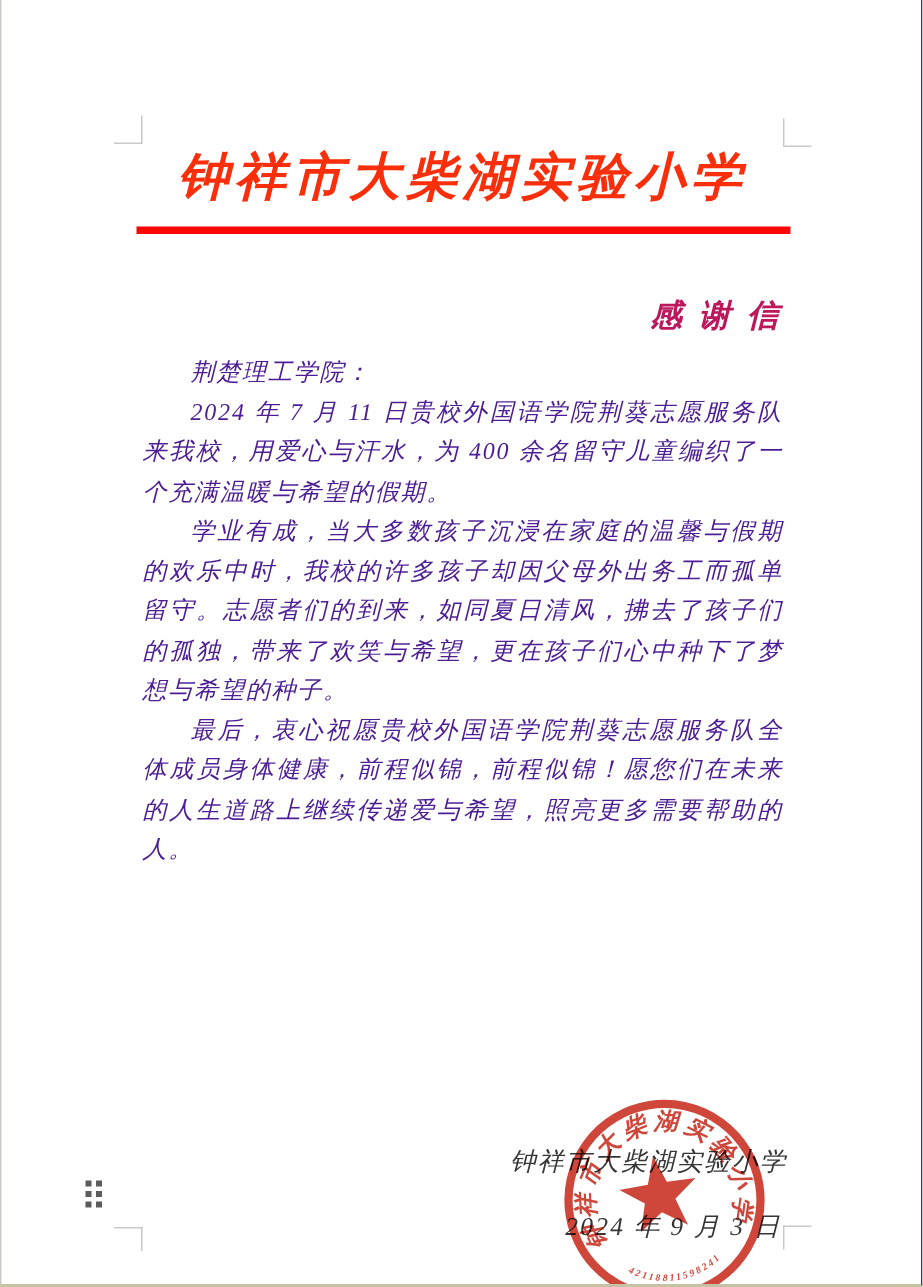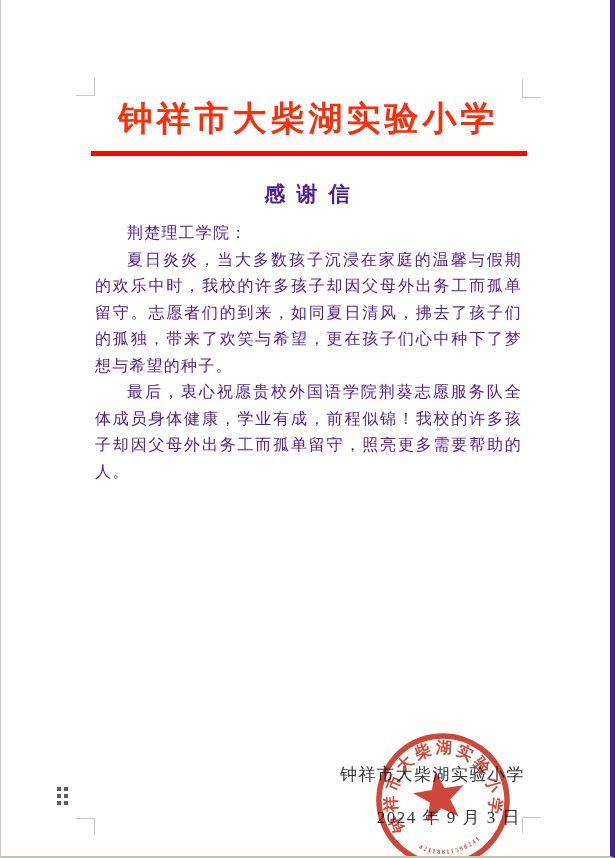--- a/index.html
+++ b/index.html
@@ -8,11 +8,12 @@
     width:615px;height:858px;
     background:#ffffff;
     border-left:1px solid #c9c9c2;
-    border-right:5px solid #4c1d95;
+    border-right:1px solid #4c1d95;
     border-bottom:2px solid #c5c2a6;
     box-sizing:border-box;
     overflow:hidden;
     font-family:"Liberation Serif","DejaVu Serif",serif;
+    font-style:italic;
   }
   
   .mark{position:absolute;width:18px;height:18px;}

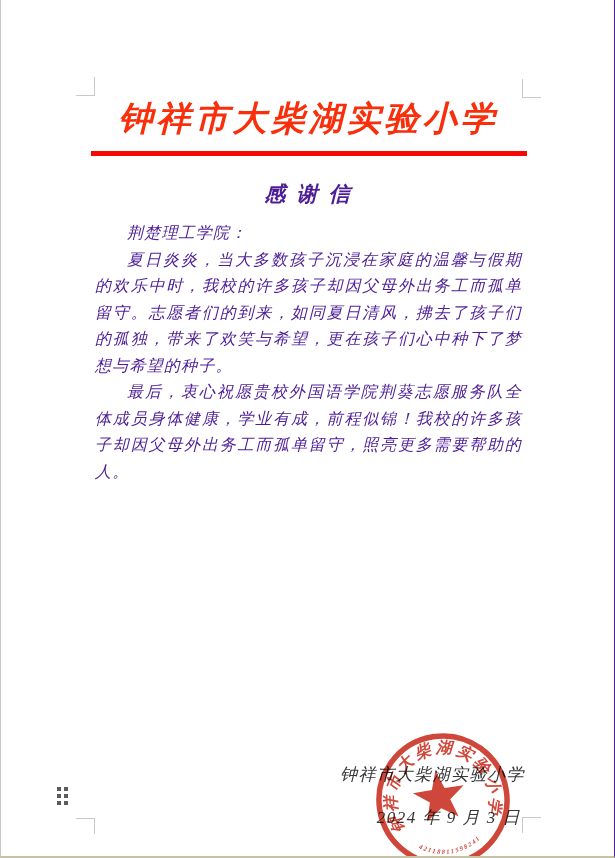--- a/index.html
+++ b/index.html
@@ -33,8 +33,8 @@
   }
   .red-rule{height:5px;background:#f70804;margin:10px 0 0 -4px;width:436px;}
   .letter-title{
-    text-align:center;font-weight:bold;color:#4c1d95;
-    font-size:21px;letter-spacing:3px;margin-top:24px;
+    text-align:right;font-weight:bold;color:#be185d;
+    font-size:21px;letter-spacing:3px;margin-top:40px;
   }
   .body-text{margin-top:12px;color:#4c1d95;font-size:16px;line-height:26.5px;letter-spacing:1.2px;}
   .body-text p{margin:0;text-indent:2em;text-align:justify;}

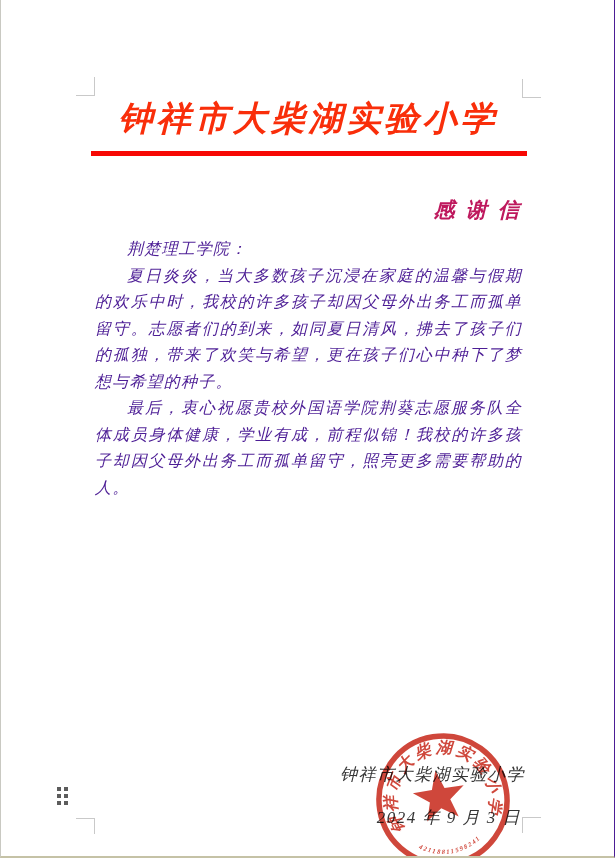--- a/index.html
+++ b/index.html
@@ -80,6 +80,7 @@
     <div class="letter-title">感 谢 信</div>
     <div class="body-text">
       <p class="salutation">荆楚理工学院：</p>
+      <p>2024 年 7 月 11 日贵校外国语学院荆葵志愿服务队来我校，用爱心与汗水，为 400 余名留守儿童编织了一个充满温暖与希望的假期。</p>
       <p>夏日炎炎，当大多数孩子沉浸在家庭的温馨与假期的欢乐中时，我校的许多孩子却因父母外出务工而孤单留守。志愿者们的到来，如同夏日清风，拂去了孩子们的孤独，带来了欢笑与希望，更在孩子们心中种下了梦想与希望的种子。</p>
       <p>最后，衷心祝愿贵校外国语学院荆葵志愿服务队全体成员身体健康，学业有成，前程似锦！我校的许多孩子却因父母外出务工而孤单留守，照亮更多需要帮助的人。</p>
     </div>

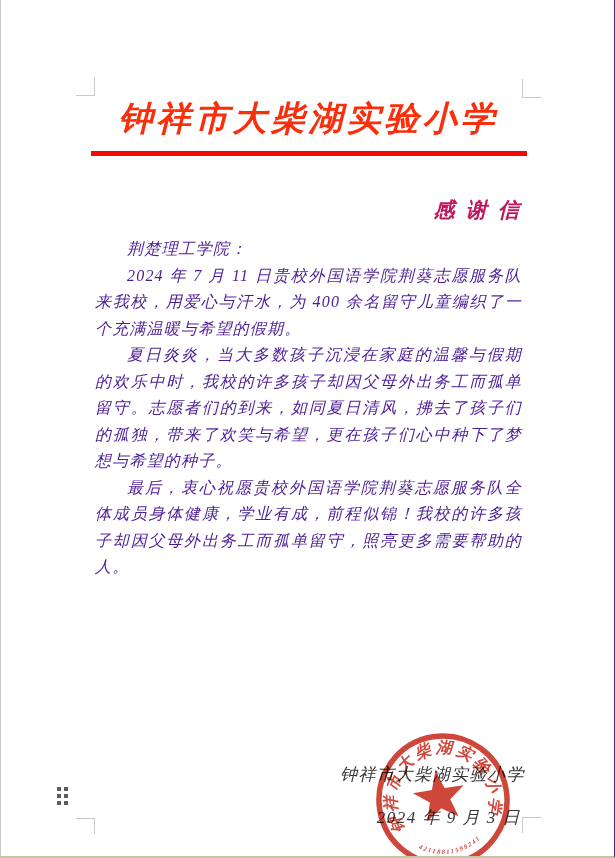--- a/index.html
+++ b/index.html
@@ -81,7 +81,7 @@
     <div class="body-text">
       <p class="salutation">荆楚理工学院：</p>
       <p>2024 年 7 月 11 日贵校外国语学院荆葵志愿服务队来我校，用爱心与汗水，为 400 余名留守儿童编织了一个充满温暖与希望的假期。</p>
-      <p>夏日炎炎，当大多数孩子沉浸在家庭的温馨与假期的欢乐中时，我校的许多孩子却因父母外出务工而孤单留守。志愿者们的到来，如同夏日清风，拂去了孩子们的孤独，带来了欢笑与希望，更在孩子们心中种下了梦想与希望的种子。</p>
+      <p>学业有成，当大多数孩子沉浸在家庭的温馨与假期的欢乐中时，我校的许多孩子却因父母外出务工而孤单留守。志愿者们的到来，如同夏日清风，拂去了孩子们的孤独，带来了欢笑与希望，更在孩子们心中种下了梦想与希望的种子。</p>
       <p>最后，衷心祝愿贵校外国语学院荆葵志愿服务队全体成员身体健康，学业有成，前程似锦！我校的许多孩子却因父母外出务工而孤单留守，照亮更多需要帮助的人。</p>
     </div>
   </div>

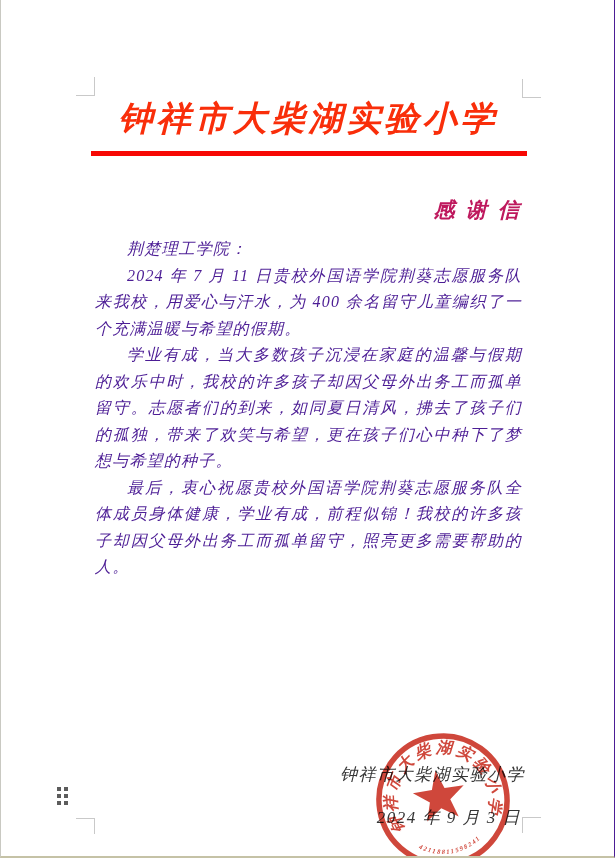--- a/index.html
+++ b/index.html
@@ -82,7 +82,7 @@
       <p class="salutation">荆楚理工学院：</p>
       <p>2024 年 7 月 11 日贵校外国语学院荆葵志愿服务队来我校，用爱心与汗水，为 400 余名留守儿童编织了一个充满温暖与希望的假期。</p>
       <p>学业有成，当大多数孩子沉浸在家庭的温馨与假期的欢乐中时，我校的许多孩子却因父母外出务工而孤单留守。志愿者们的到来，如同夏日清风，拂去了孩子们的孤独，带来了欢笑与希望，更在孩子们心中种下了梦想与希望的种子。</p>
-      <p>最后，衷心祝愿贵校外国语学院荆葵志愿服务队全体成员身体健康，学业有成，前程似锦！我校的许多孩子却因父母外出务工而孤单留守，照亮更多需要帮助的人。</p>
+      <p>最后，衷心祝愿贵校外国语学院荆葵志愿服务队全体成员身体健康，前程似锦，前程似锦！愿您们在未来的人生道路上继续传递爱与希望，照亮更多需要帮助的人。</p>
     </div>
   </div>
 

